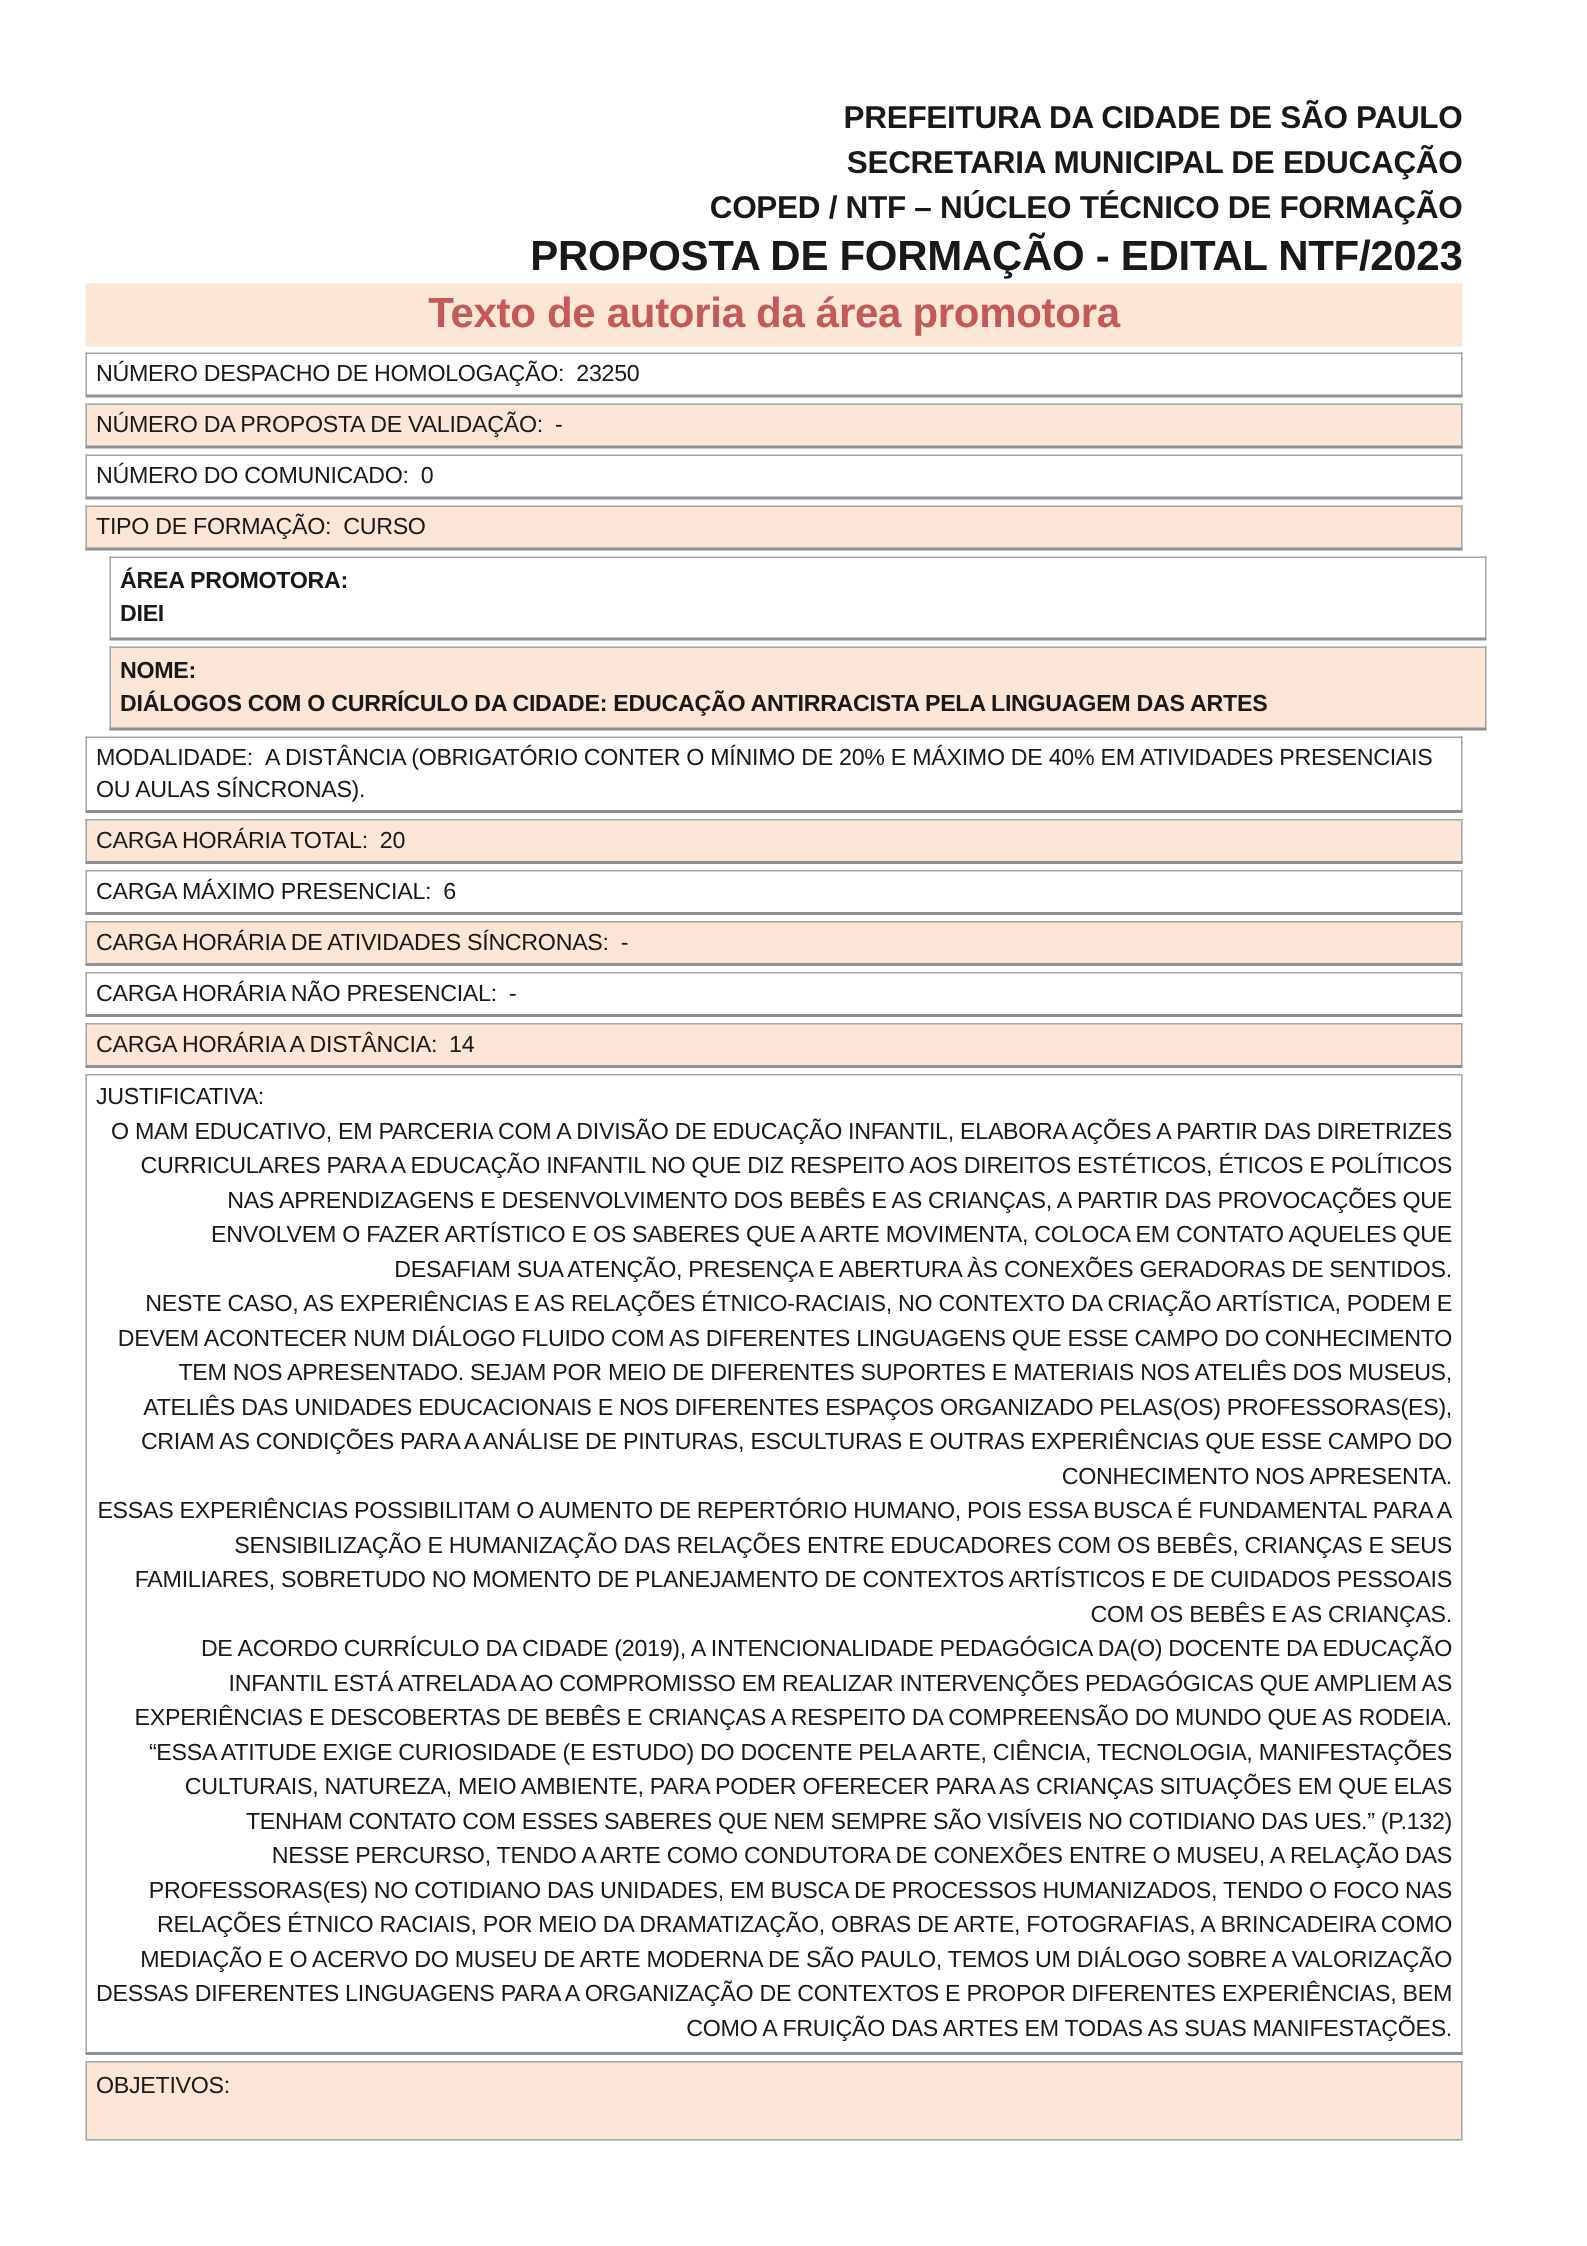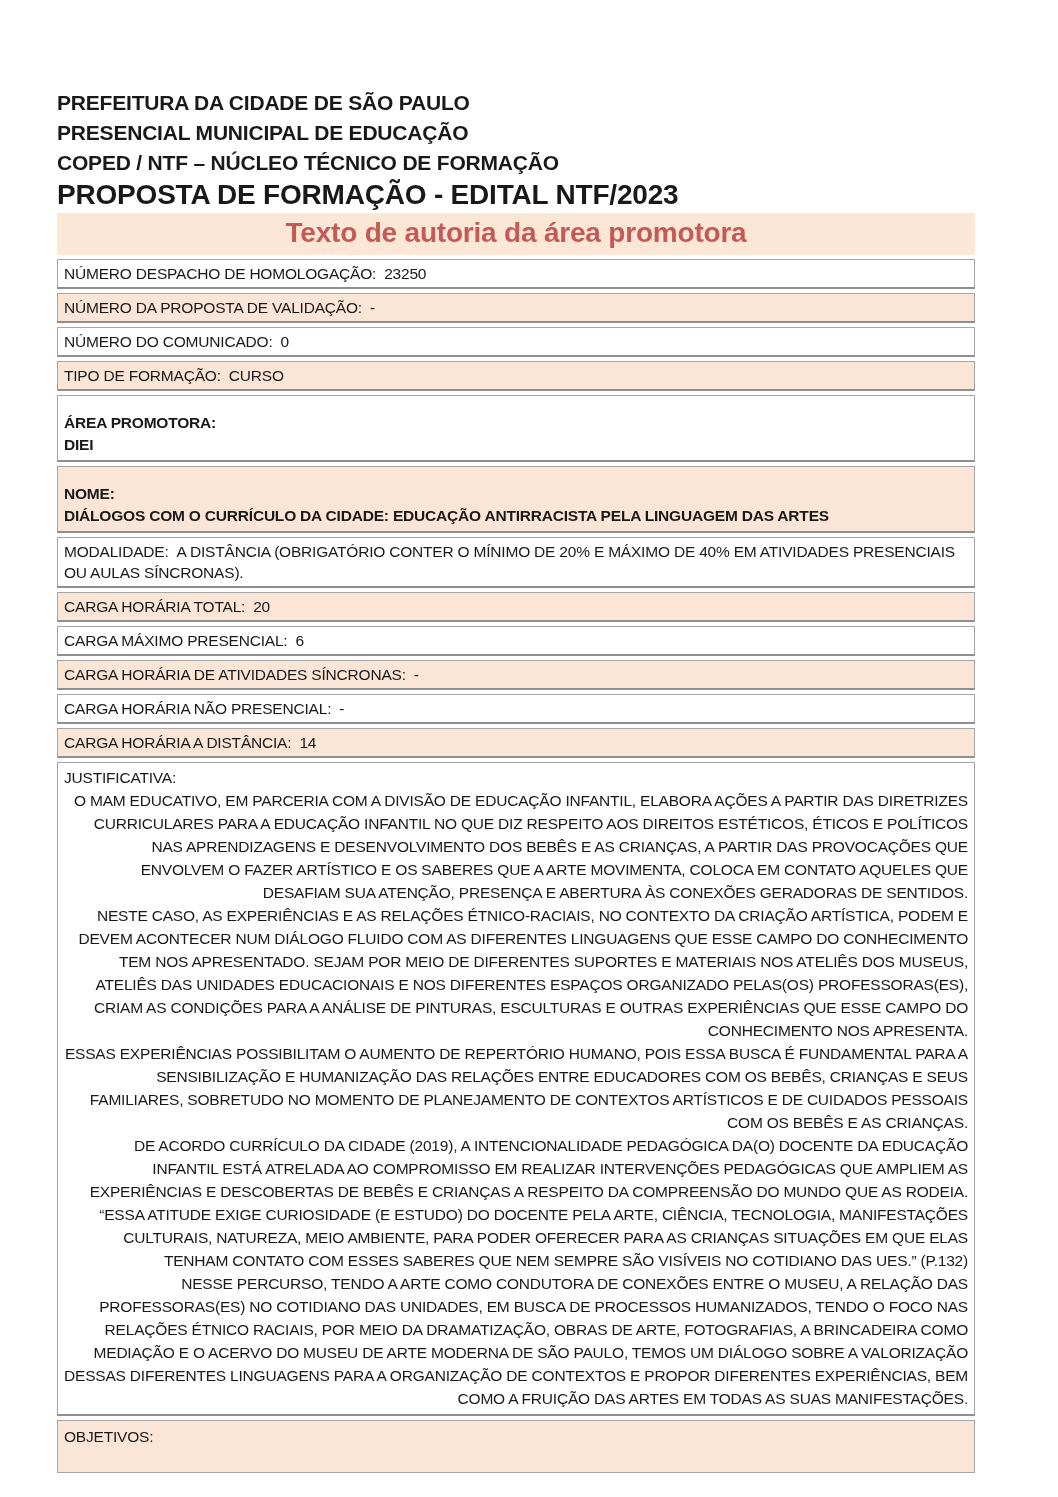--- a/index.html
+++ b/index.html
@@ -13,7 +13,7 @@
     font-family:"Liberation Sans",sans-serif;color:var(--text);
   }
   .page{padding:64px 0 0 57px;}
-  .doc-header{width:918px;text-align:left;font-weight:bold;letter-spacing:-0.2px;margin-top:24px;}
+  .doc-header{width:918px;text-align:right;font-weight:bold;letter-spacing:-0.2px;}
   .hline{font-size:21px;line-height:30px;white-space:nowrap;}
   .hline-big{font-size:28px;line-height:33px;}
   .banner{

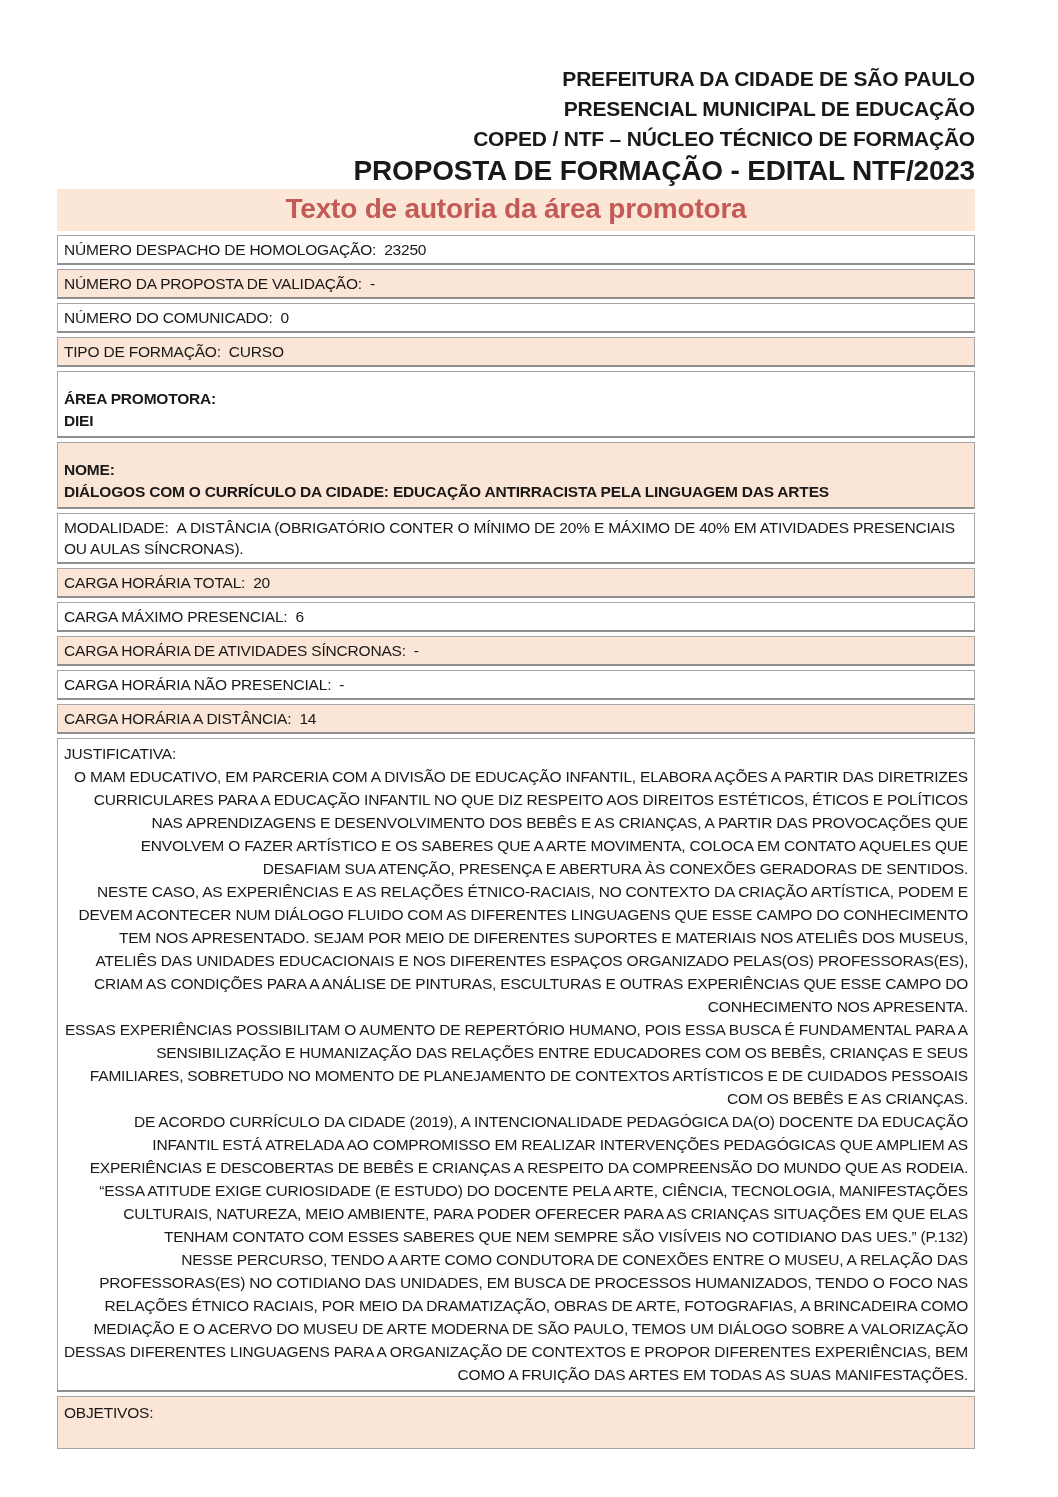--- a/index.html
+++ b/index.html
@@ -44,7 +44,7 @@
 
   <header class="doc-header">
     <div class="hline">PREFEITURA DA CIDADE DE SÃO PAULO</div>
-    <div class="hline">PRESENCIAL MUNICIPAL DE EDUCAÇÃO</div>
+    <div class="hline">SECRETARIA MUNICIPAL DE EDUCAÇÃO</div>
     <div class="hline">COPED / NTF – NÚCLEO TÉCNICO DE FORMAÇÃO</div>
     <div class="hline hline-big">PROPOSTA DE FORMAÇÃO - EDITAL NTF/2023</div>
   </header>

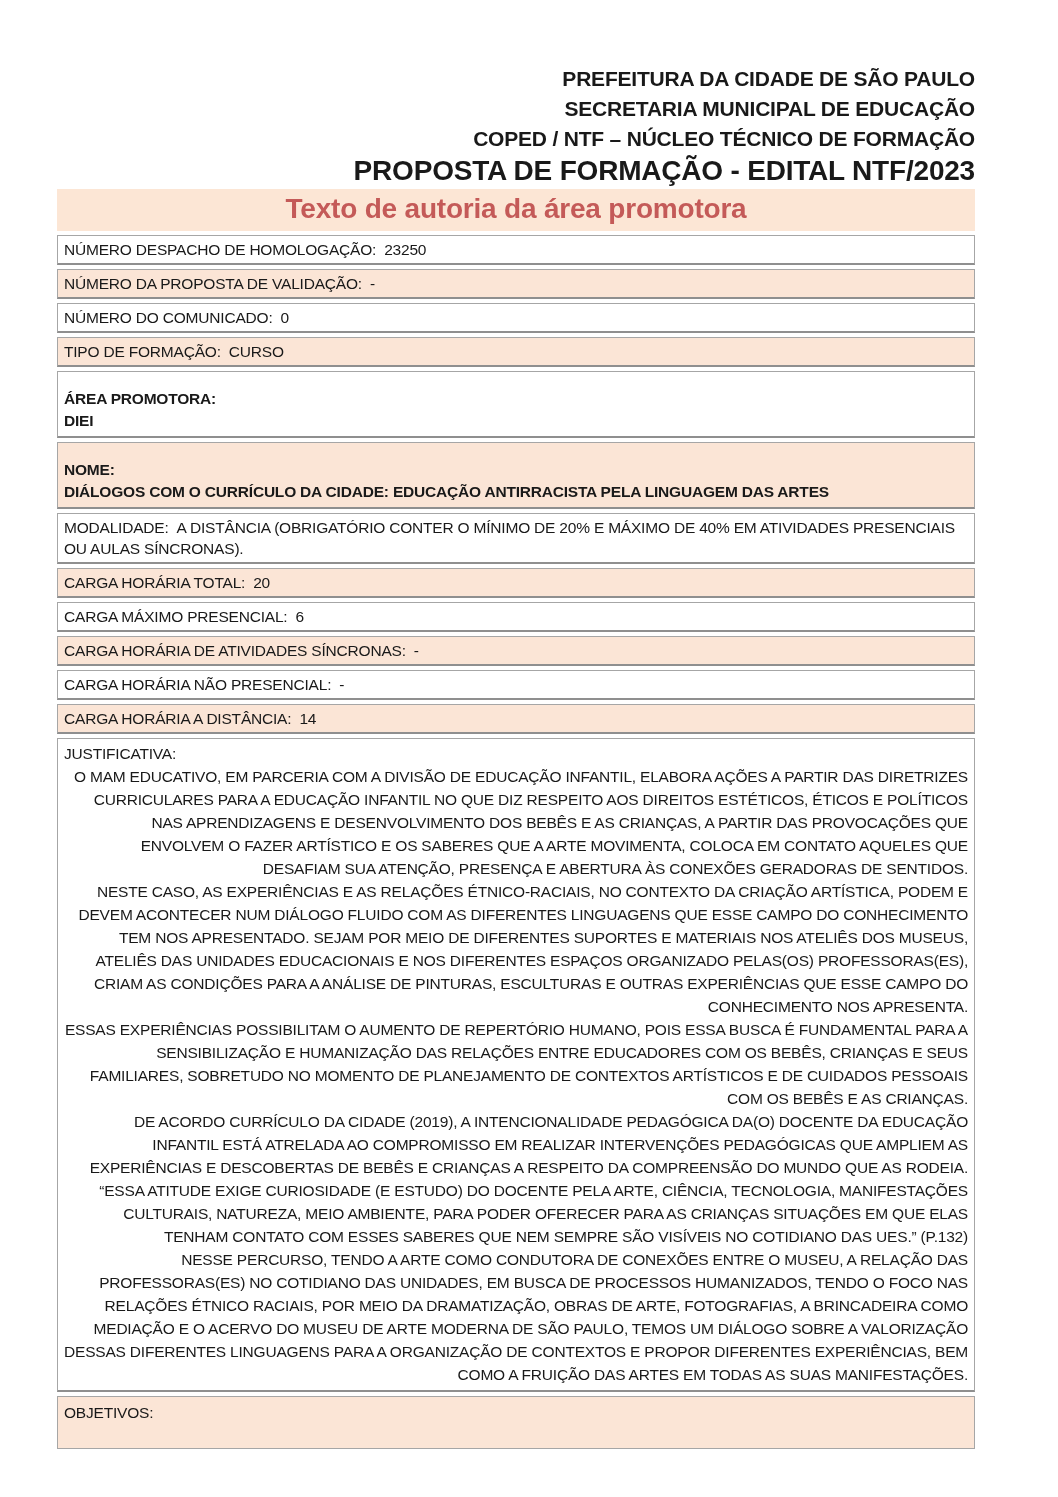--- a/index.html
+++ b/index.html
@@ -32,7 +32,7 @@
   .row.bold{font-weight:bold;}
   .val{margin-left:8px;}
   .row.block .lbl,.row.block .val{display:block;margin-left:0;}
-  .row.block{line-height:22px;padding-top:16px;padding-bottom:4px;}
+  .row.block{line-height:22px;padding-top:5px;padding-bottom:4px;margin-left:16px;}
   .row.just{line-height:23px;padding-bottom:4px;}
   .just .body{white-space:pre-line;margin:0;text-align:right;}
   .row.tail{border-bottom:1px solid var(--border);padding-top:5px;padding-bottom:25px;margin-bottom:0;}

